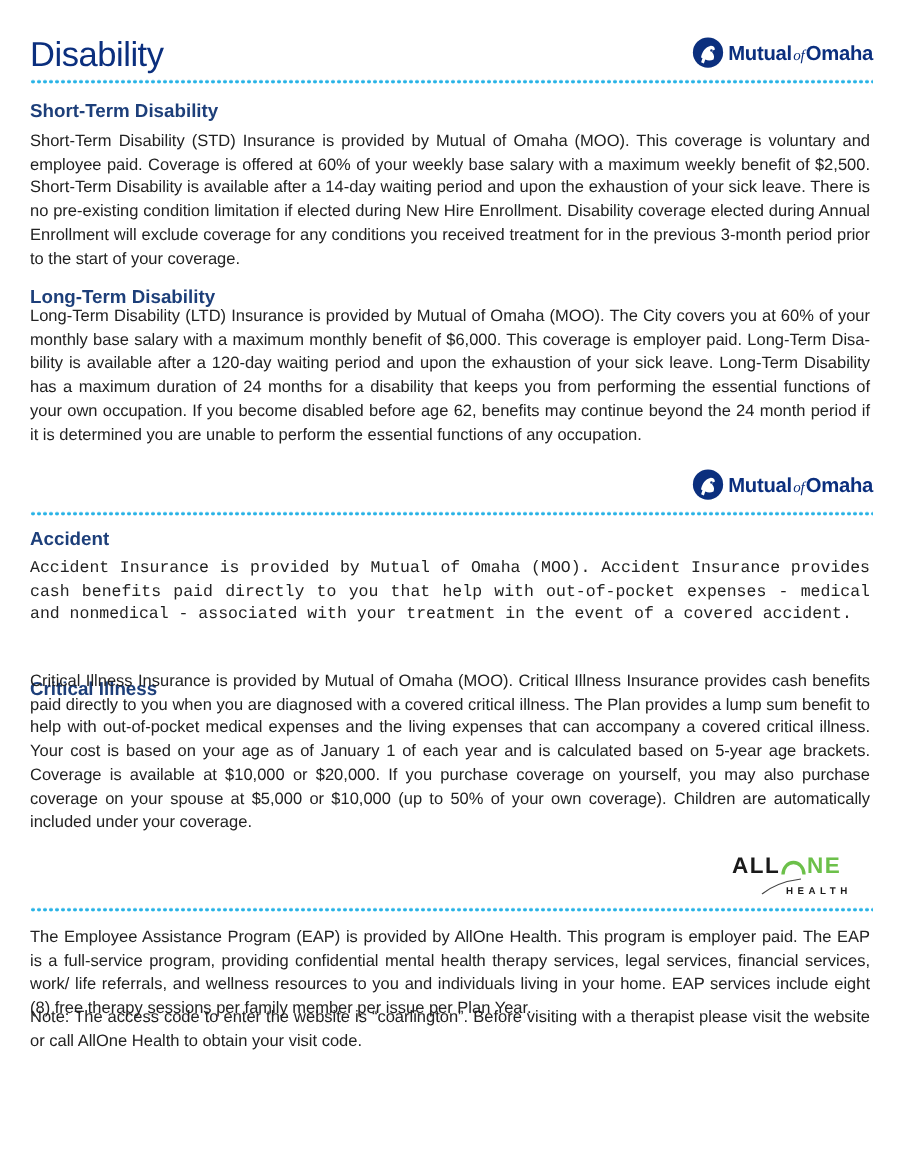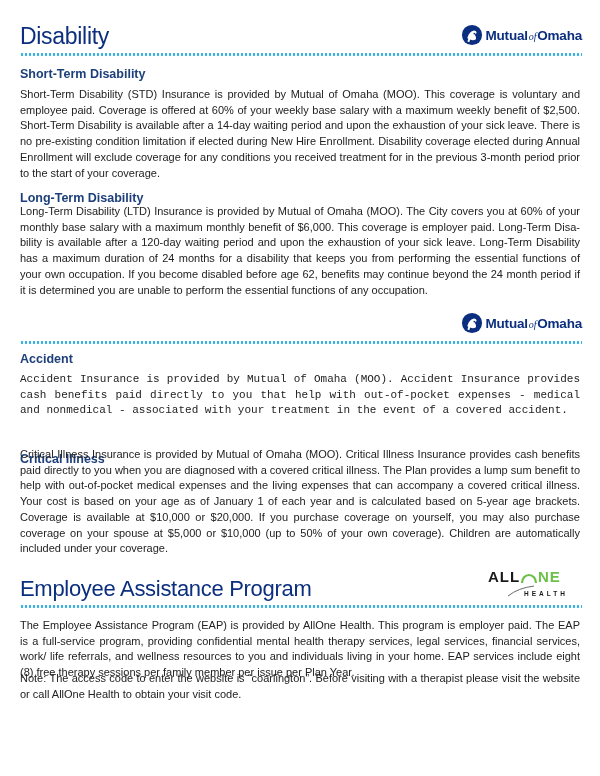--- a/index.html
+++ b/index.html
@@ -63,7 +63,6 @@
 <p class="para" style="top:447px;">Critical Illness Insurance is provided by Mutual of Omaha (MOO). Critical Illness Insurance provides cash benefits paid directly to you when you are diagnosed with a covered critical illness. The Plan provides a lump sum benefit to help with out-of-pocket medical expenses and the living expenses that can accompany a covered critical illness. Your cost is based on your age as of January 1 of each year and is calculated based on 5-year age brackets. Coverage is available at $10,000 or $20,000. If you purchase coverage on yourself, you may also purchase coverage on your spouse at $5,000 or $10,000 (up to 50% of your own coverage). Children are automatically included under your coverage.</p>
 
 <div class="section-header" style="top:566px; height:42px;">
-  <h1 class="section-title" style="font-size:22px;">Employee Assistance Program</h1>
   <svg class="logo-allone" viewBox="0 0 80 34">
     <text x="0" y="16" font-family="Liberation Sans, sans-serif" font-weight="700" font-size="15" fill="#1a1a1a" letter-spacing="1">ALL</text>
     <path d="M34 17 A7 8 0 0 1 48 17" fill="none" stroke="#6cc04a" stroke-width="2.2"></path>

